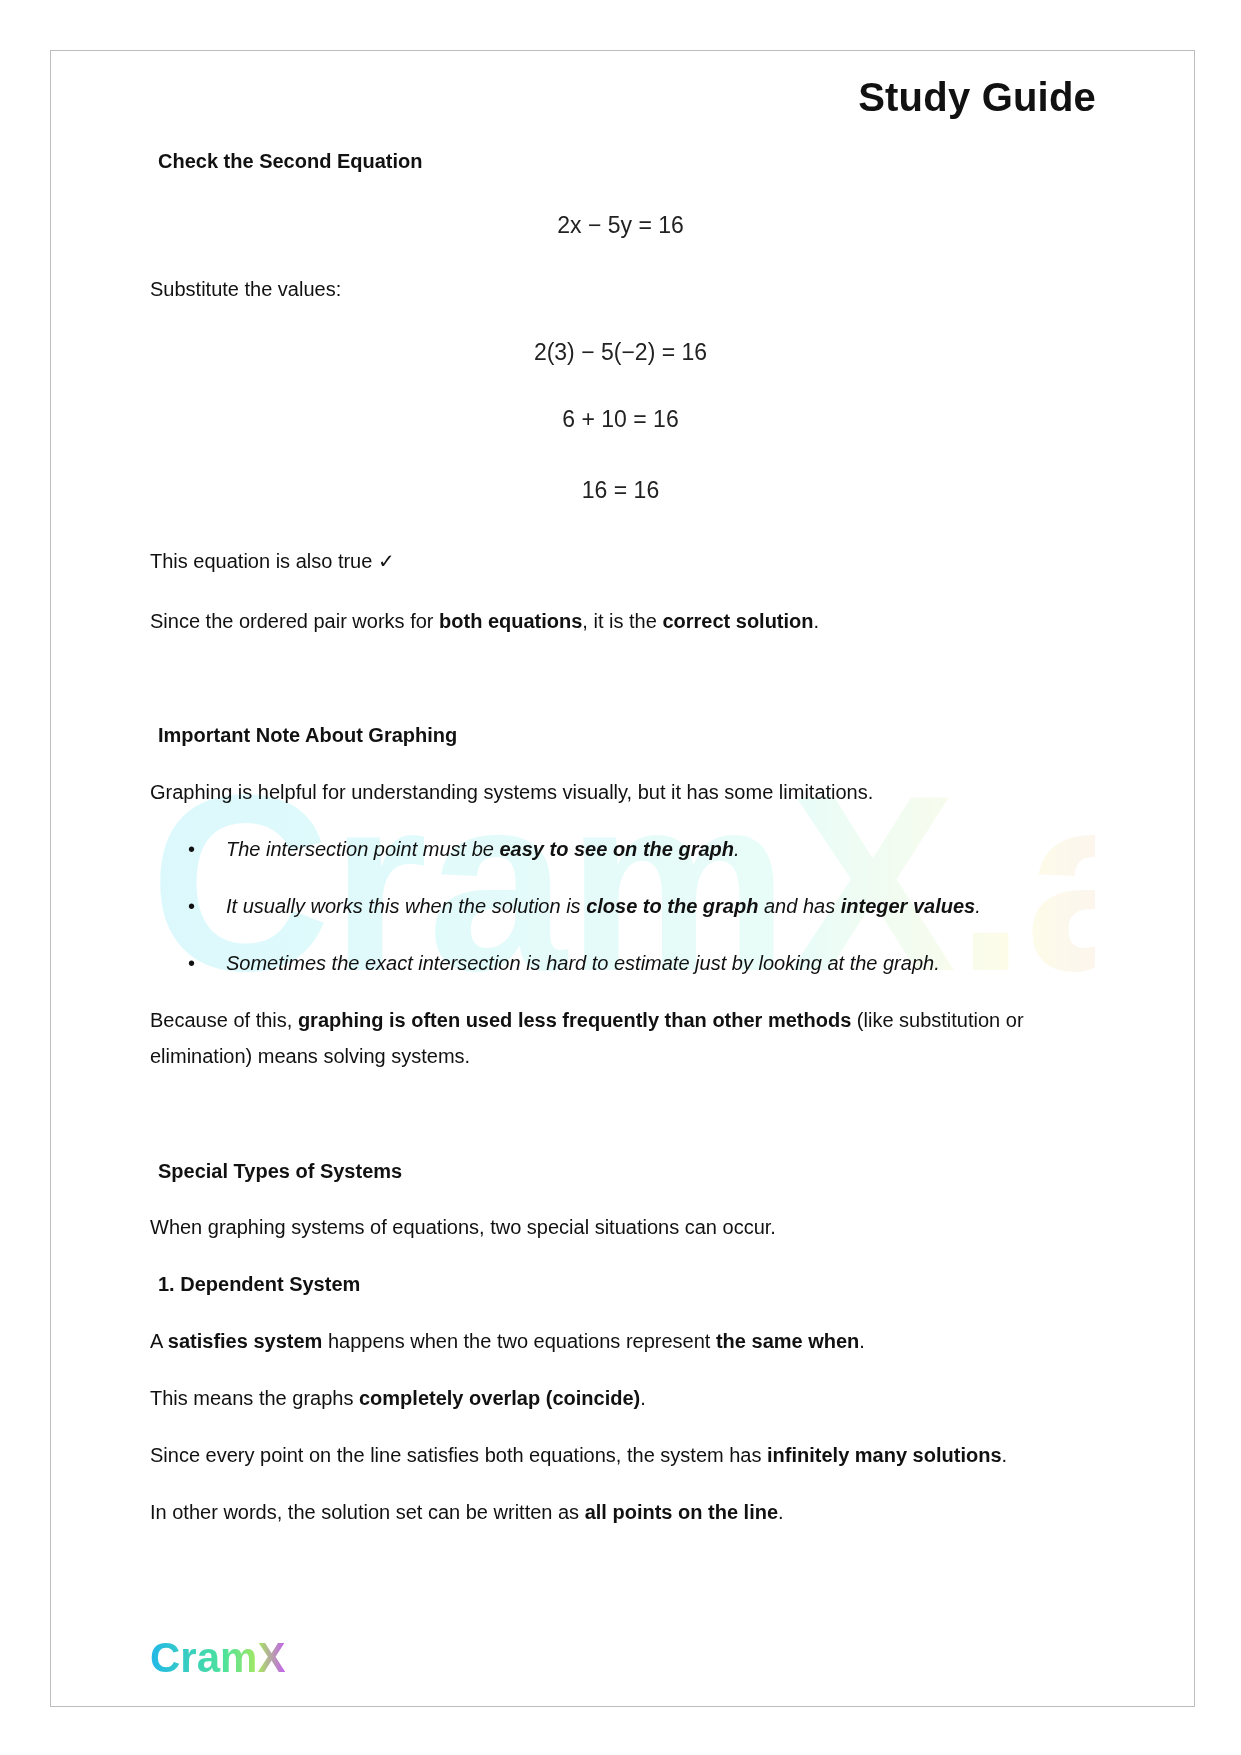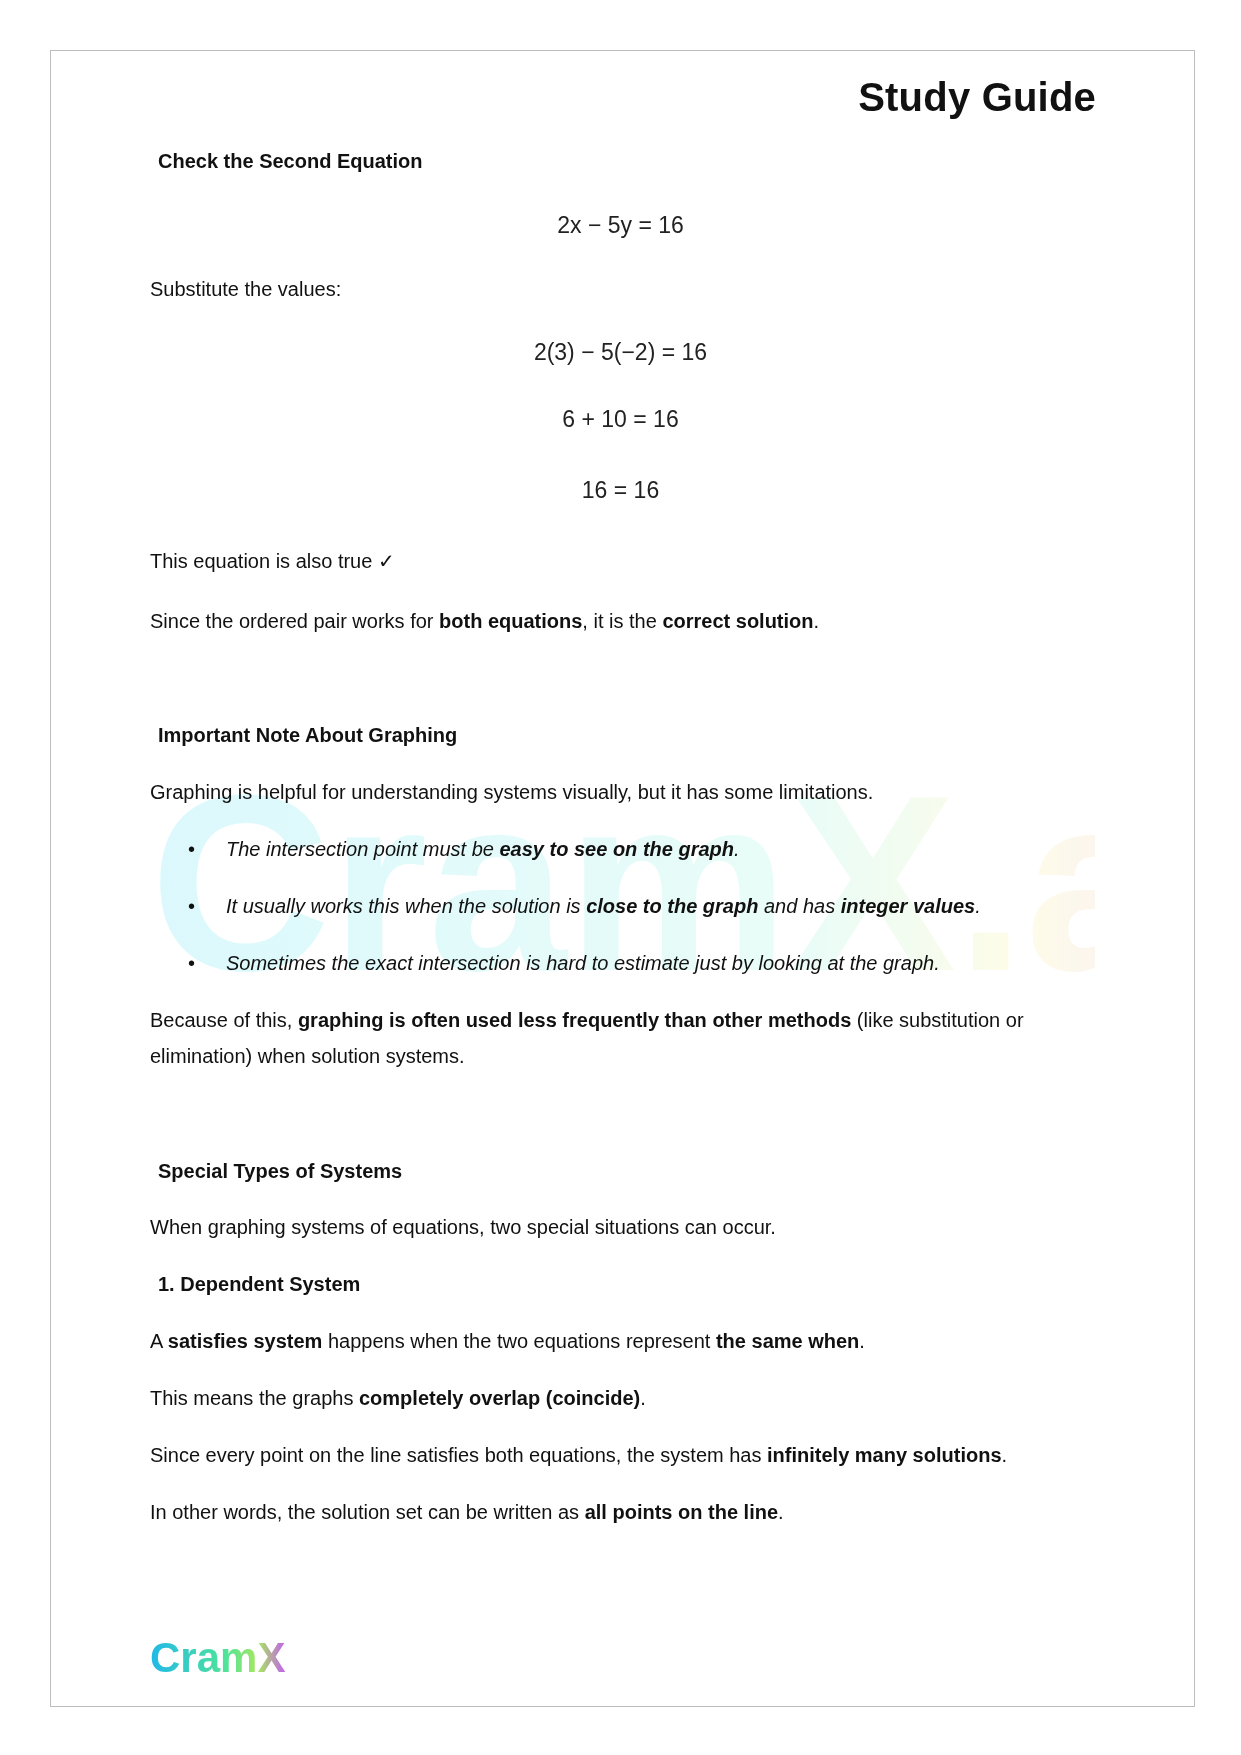--- a/index.html
+++ b/index.html
@@ -66,7 +66,7 @@
 <div class="abs p" style="top:1009px">
   <span>Because of this, </span><b>graphing is often used less frequently than other methods</b><span> (like substitution or</span>
 </div>
-<div class="abs p" style="top:1045px">elimination) when solution systems.</div>
+<div class="abs p" style="top:1045px">elimination) means solving systems.</div>
 
 <div class="abs h" style="top:1160px">Special Types of Systems</div>
 <div class="abs p" style="top:1216px">When graphing systems of equations, two special situations can occur.</div>

